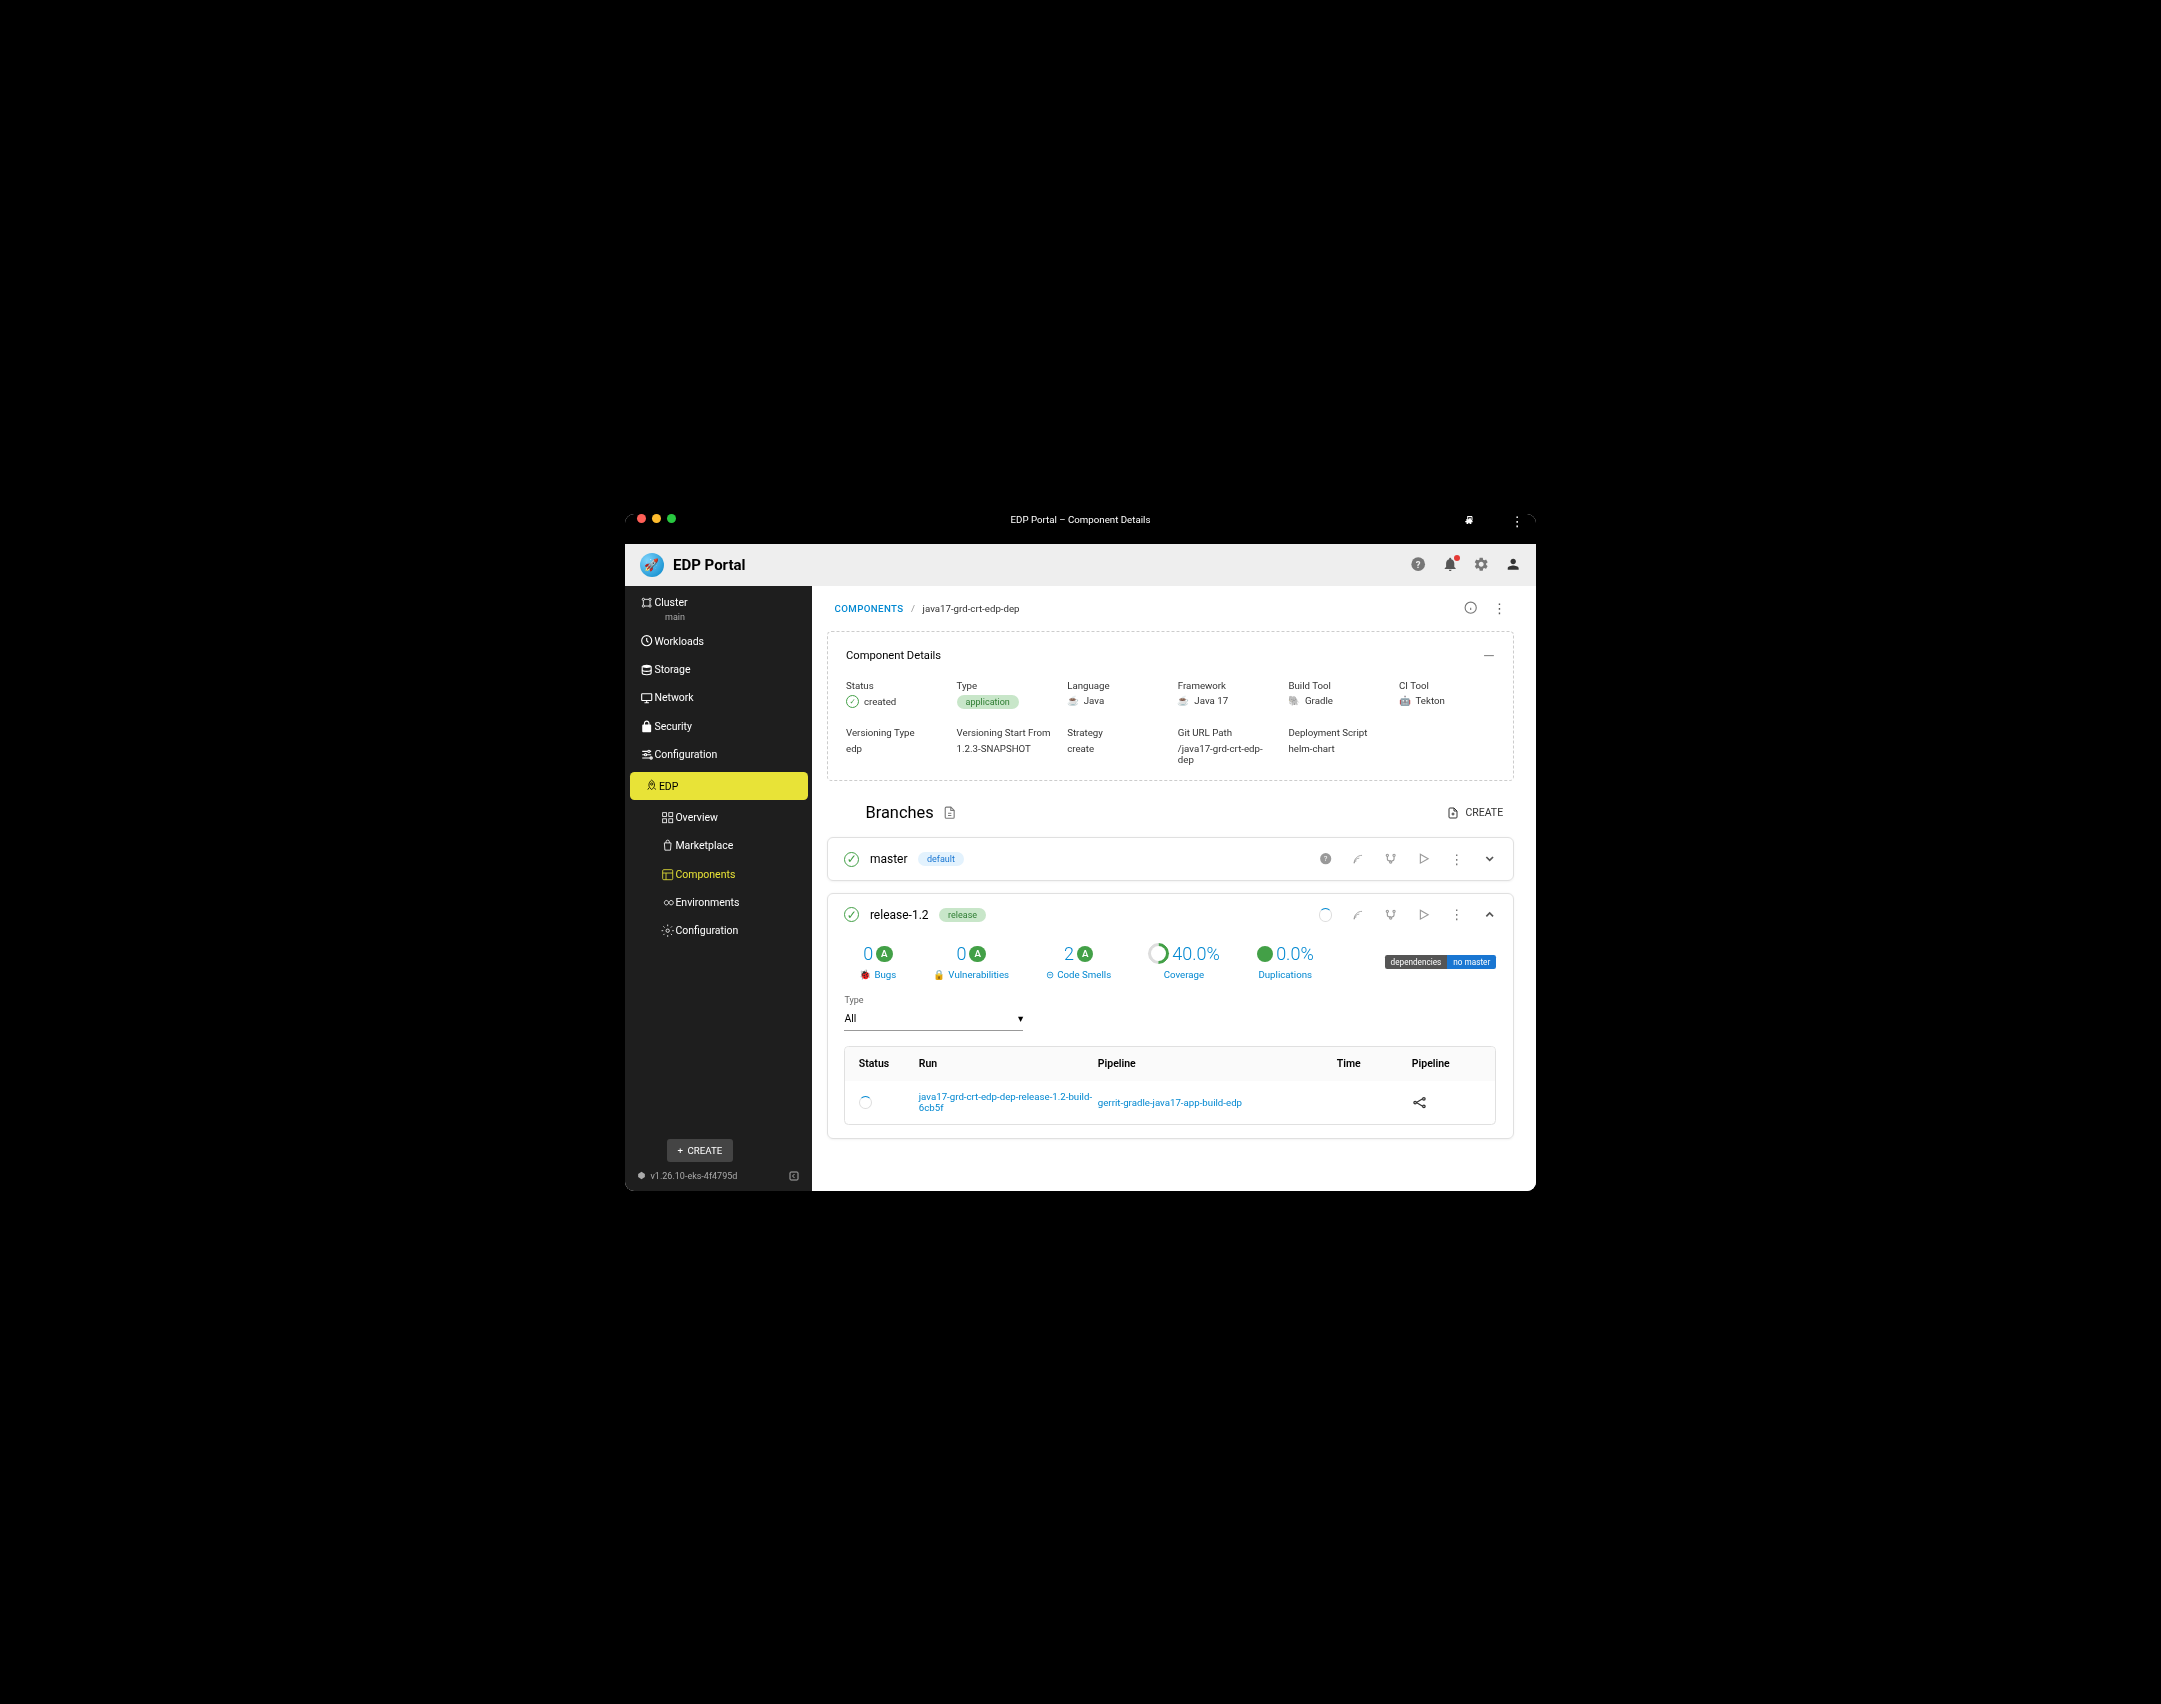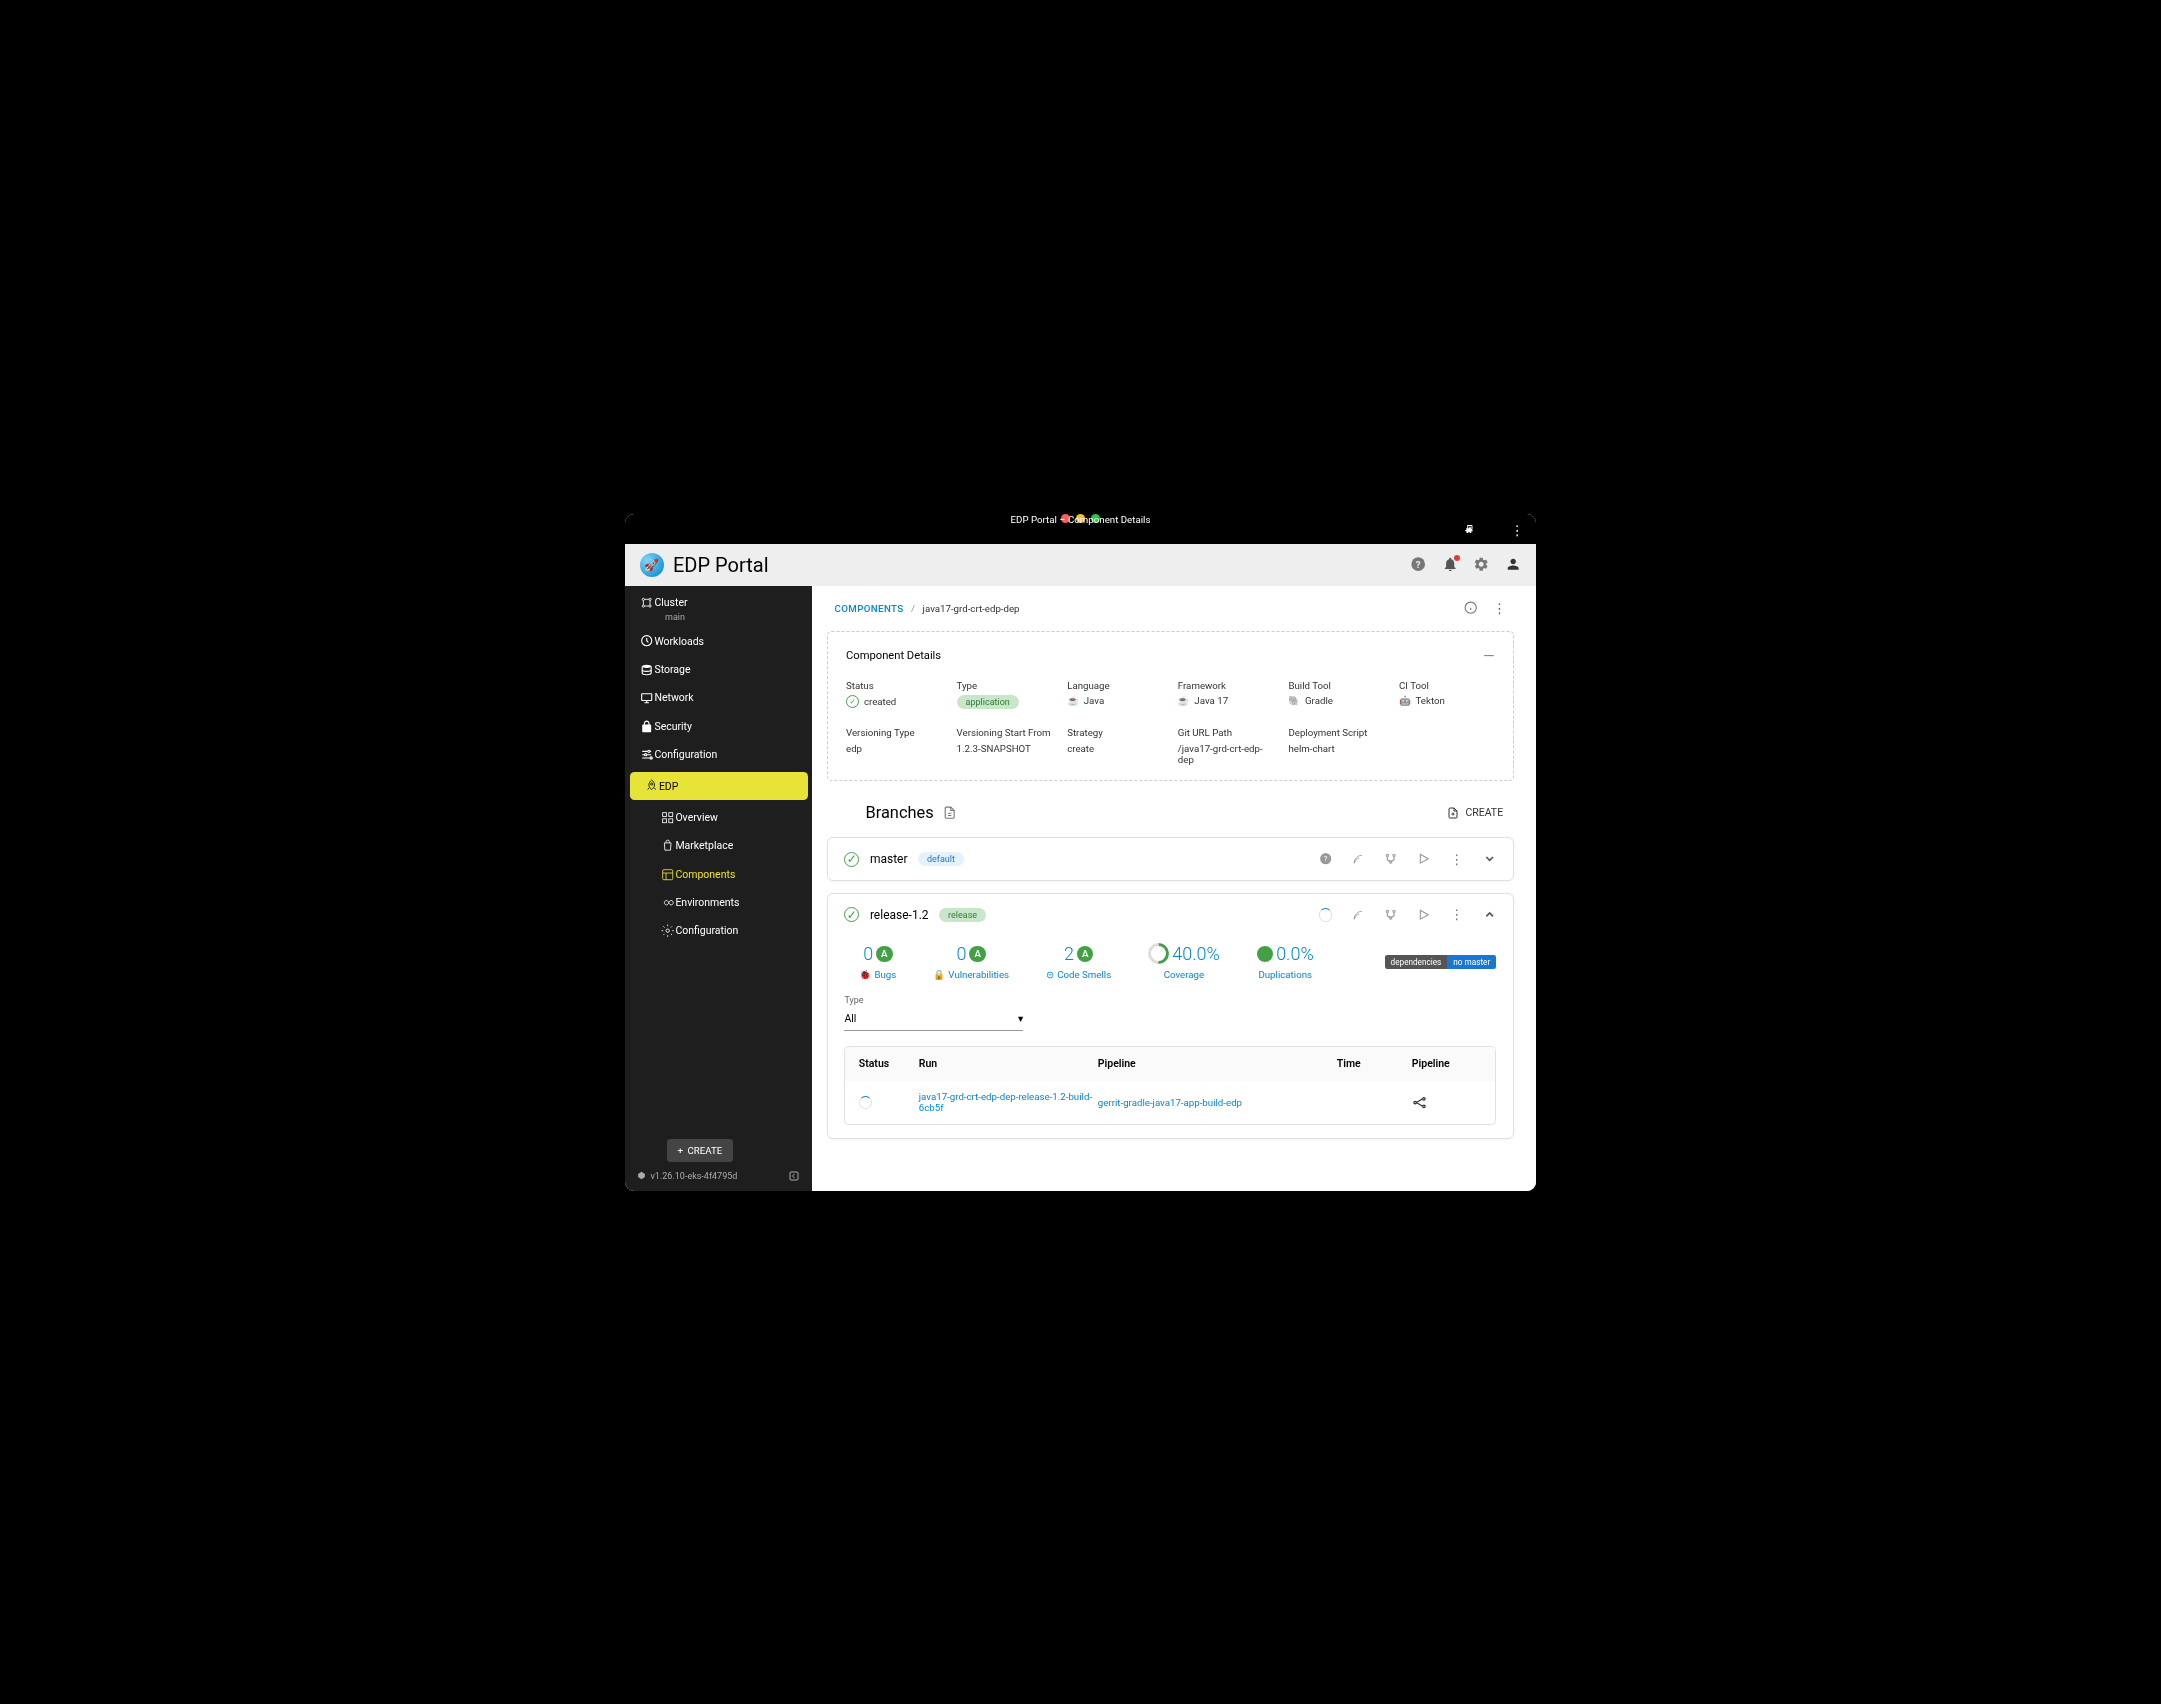--- a/index.html
+++ b/index.html
@@ -5,7 +5,7 @@
 * { margin: 0; padding: 0; box-sizing: border-box; font-family: -apple-system, BlinkMacSystemFont, "Segoe UI", Roboto, sans-serif; }
 body { background: #000; display: flex; align-items: center; justify-content: center; min-height: 100vh; padding: 30px; }
 .window { width: 911px; background: #fff; border-radius: 9px; overflow: hidden; box-shadow: 0 15px 45px rgba(0,0,0,0.5); }
-.titlebar { background: #000; height: 30px; display: flex; align-items: center; padding: 0 12px; position: relative; flex-direction: column; }
+.titlebar { background: #000; height: 30px; display: flex; align-items: flex-start; padding: 0 12px; position: relative; }
 .traffic { display: flex; gap: 6px; }
 .tl { width: 9px; height: 9px; border-radius: 50%; }
 .tl.r { background: #ff5f57; }

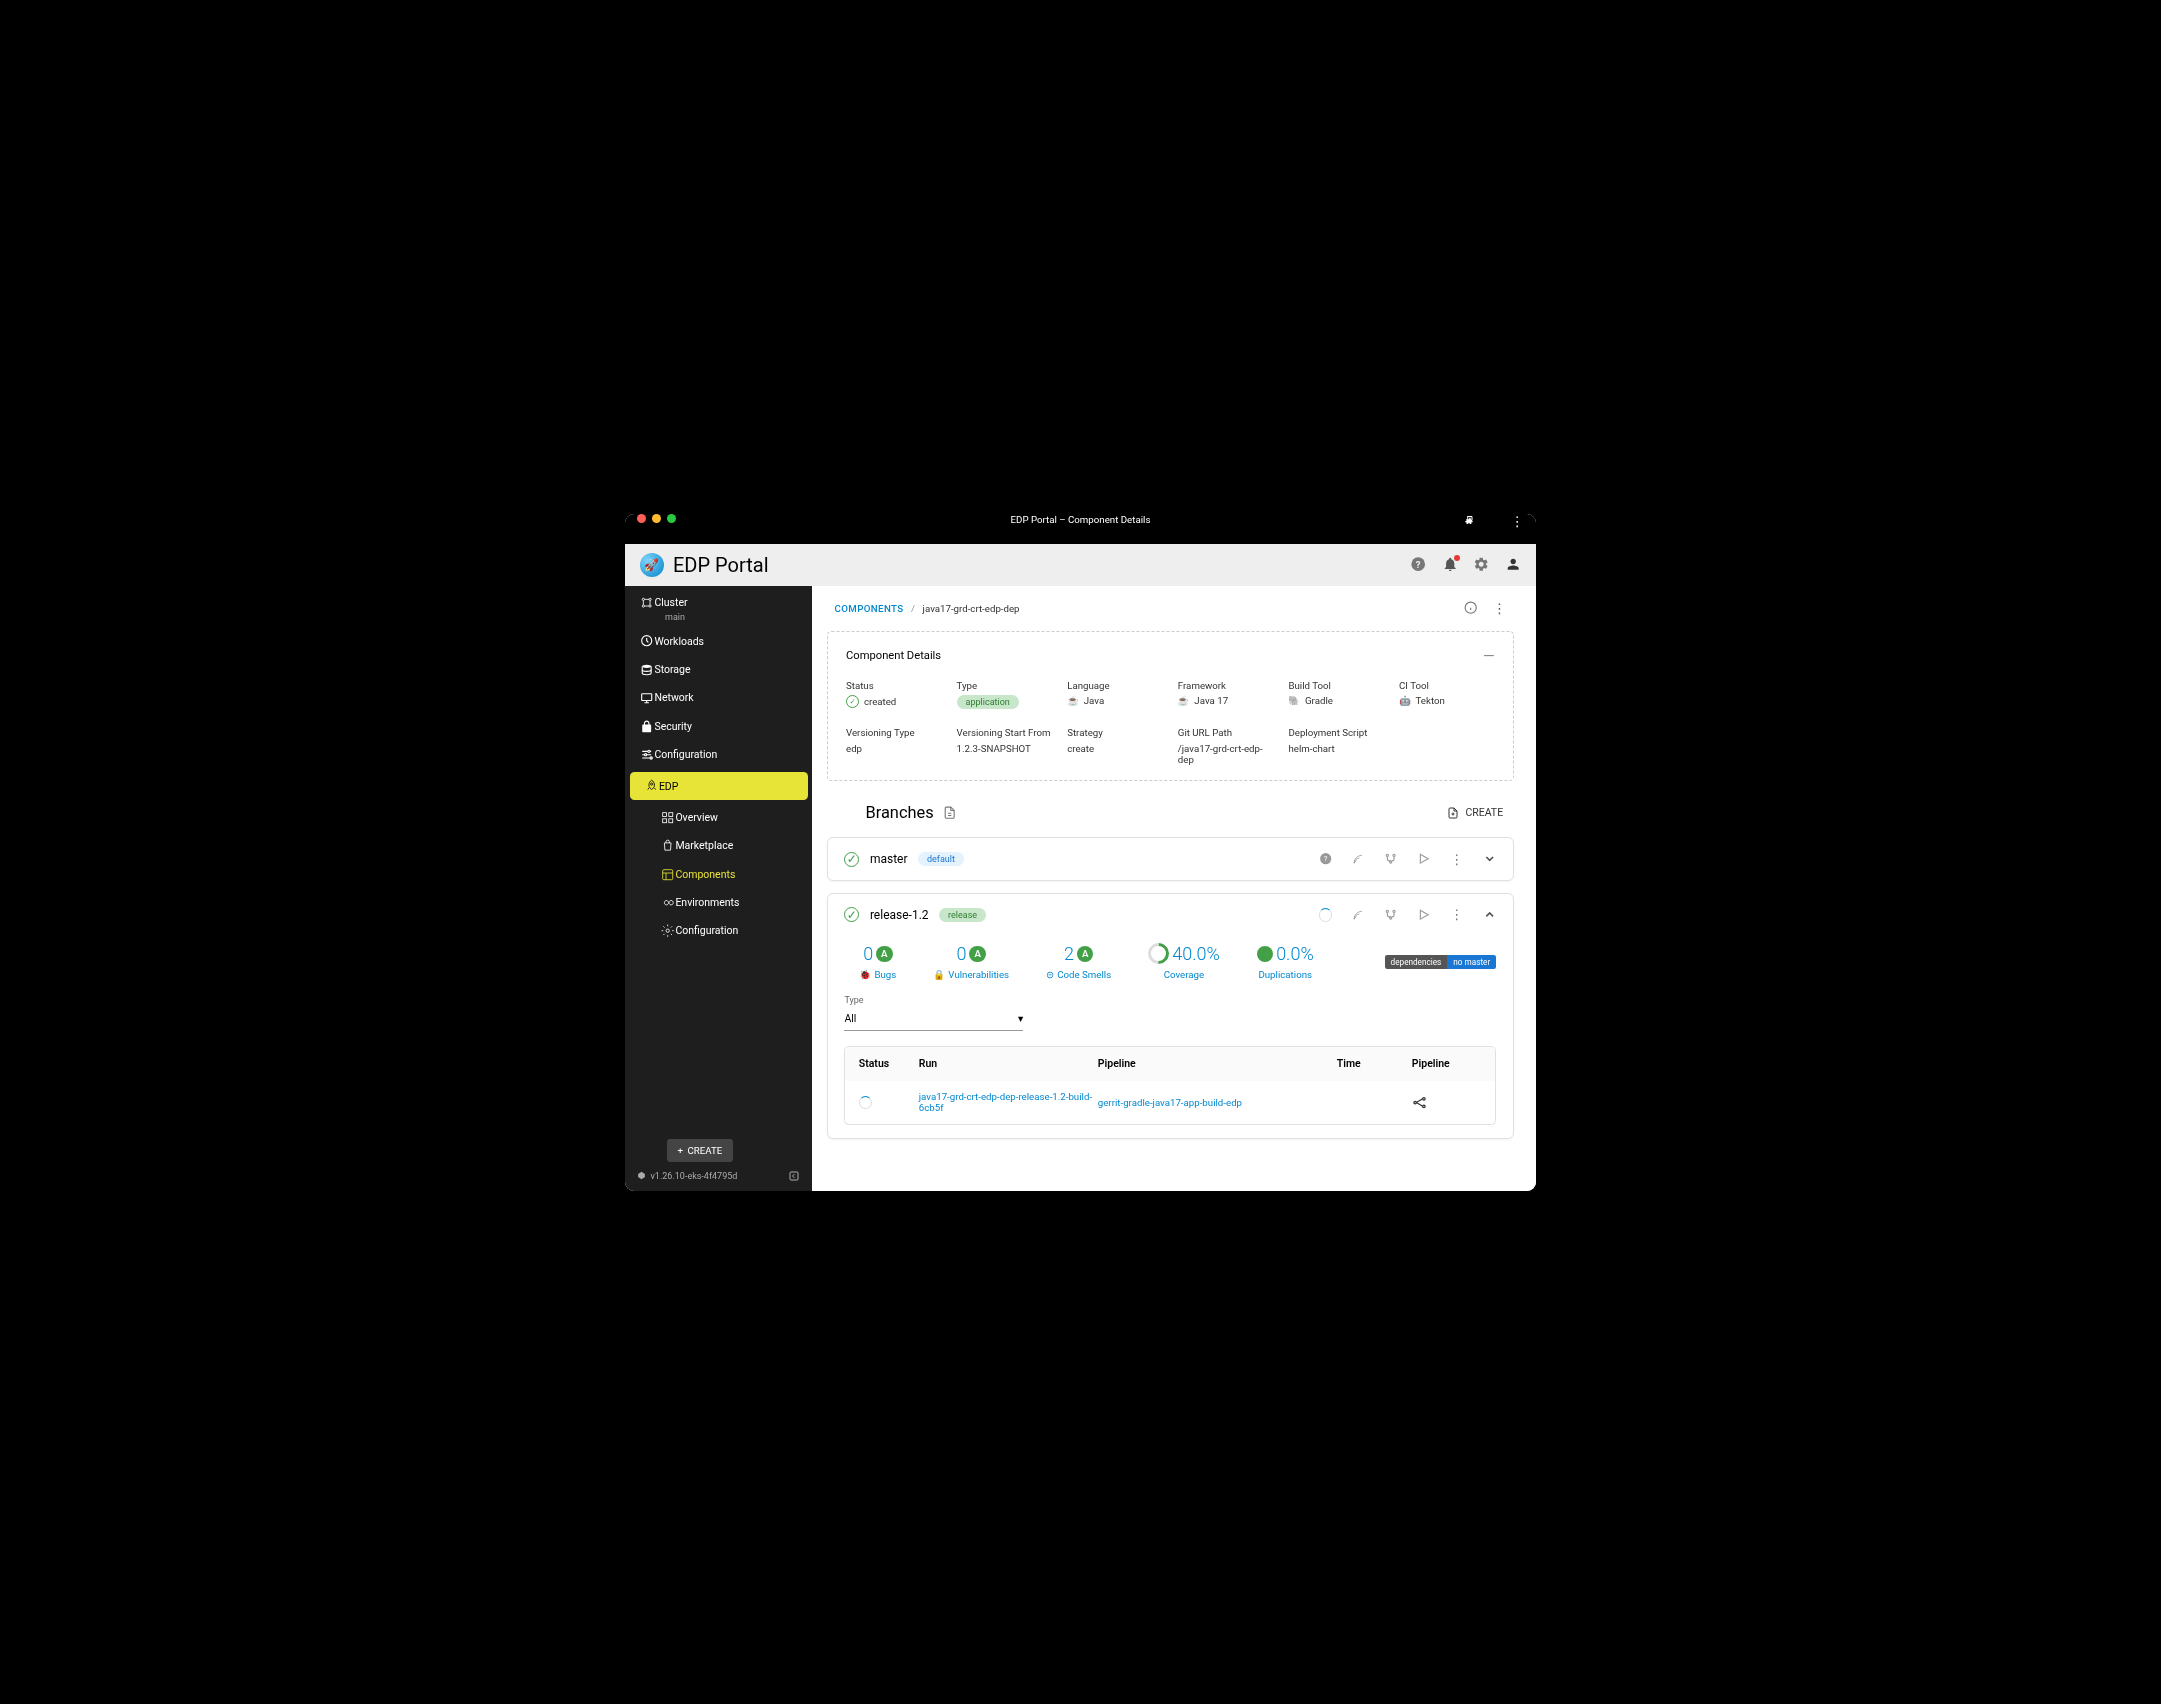--- a/index.html
+++ b/index.html
@@ -17,7 +17,7 @@
 .dots-v { color: #fff; font-size: 13.4px; }
 .topbar { background: #eee; height: 42px; display: flex; align-items: center; padding: 0 15px; }
 .logo { width: 24px; height: 24px; border-radius: 50%; background: radial-gradient(circle at 30% 30%, #7dd3fc, #0284c7); display: flex; align-items: center; justify-content: center; margin-right: 9px; font-size: 12px; }
-.app-name { font-size: 20px; font-weight: 400; }
+.app-name { font-size: 15px; font-weight: 700; }
 .topbar-right { margin-left: auto; display: flex; gap: 15px; align-items: center; }
 .top-icon { width: 16.4px; height: 16.4px; color: #555; cursor: pointer; position: relative; }
 .notif-dot { position: absolute; top: -1.5px; right: -1.5px; width: 6px; height: 6px; background: #e53935; border-radius: 50%; }

